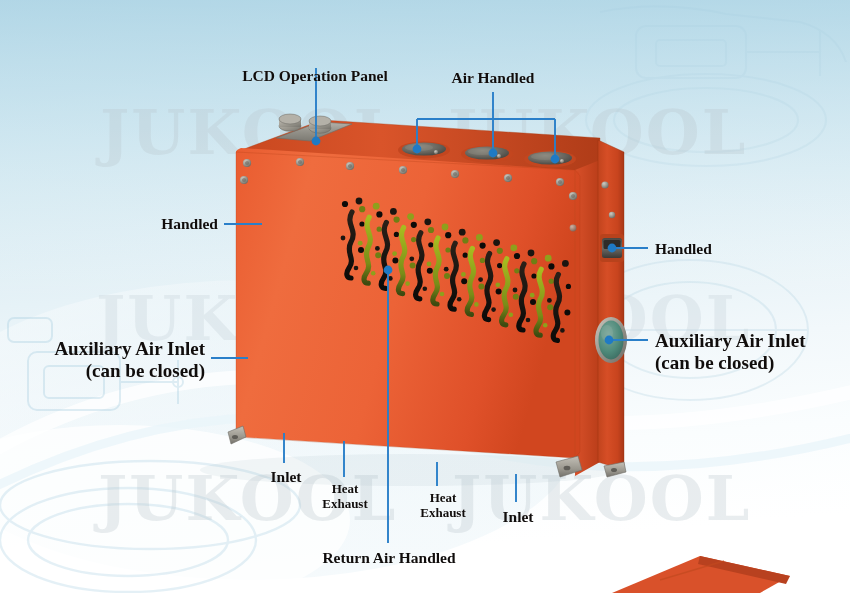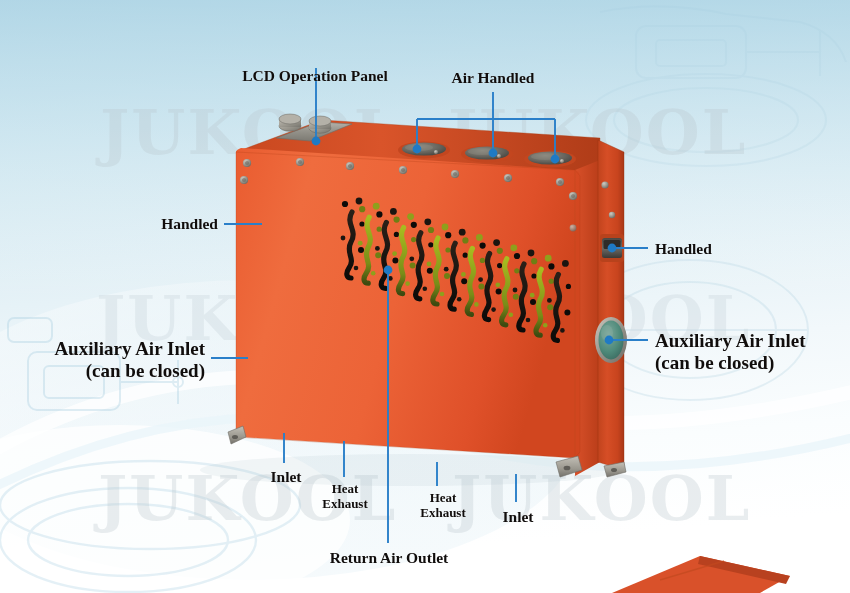--- a/index.html
+++ b/index.html
@@ -418,7 +418,7 @@
     <div class="label lbl-sm ta-c" style="left: 410px; top: 490px; width: 66px;">Heat
 Exhaust</div>
     <div class="label lbl-lg ta-c" style="left: 487px; top: 508px; width: 62px;">Inlet</div>
-    <div class="label lbl-lg ta-c" style="left: 300px; top: 549px; width: 178px;">Return Air Outlet</div>
+    <div class="label lbl-lg ta-c" style="left: 300px; top: 549px; width: 178px;">Return Air Handled</div>
   </div>
 
 </body></html>

